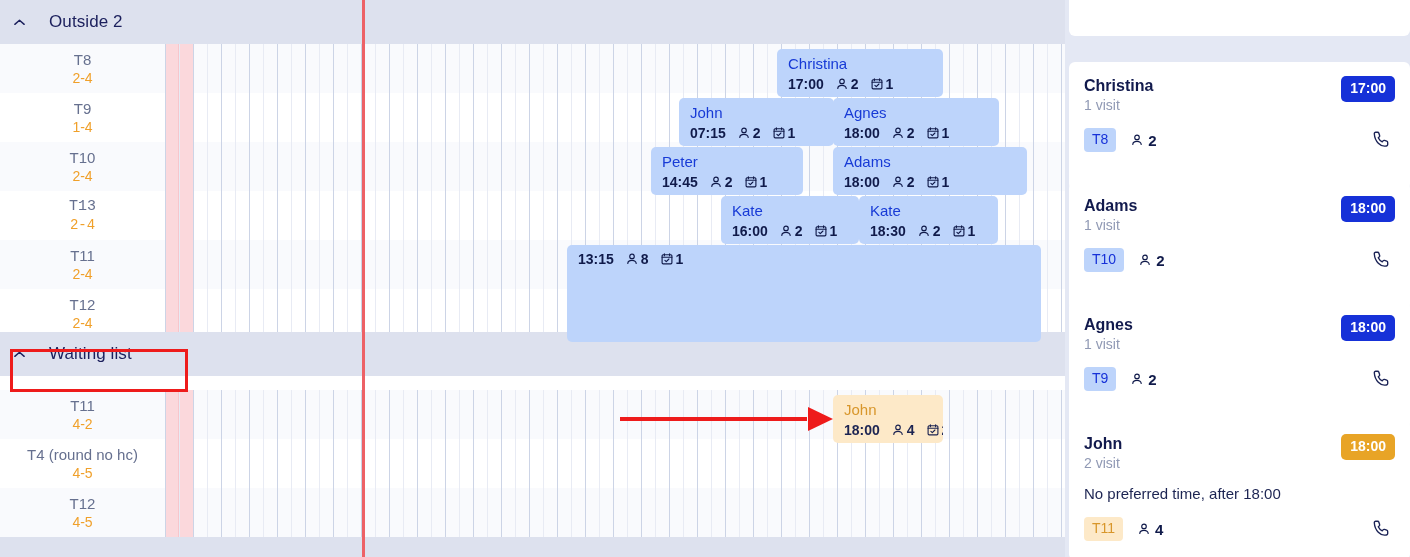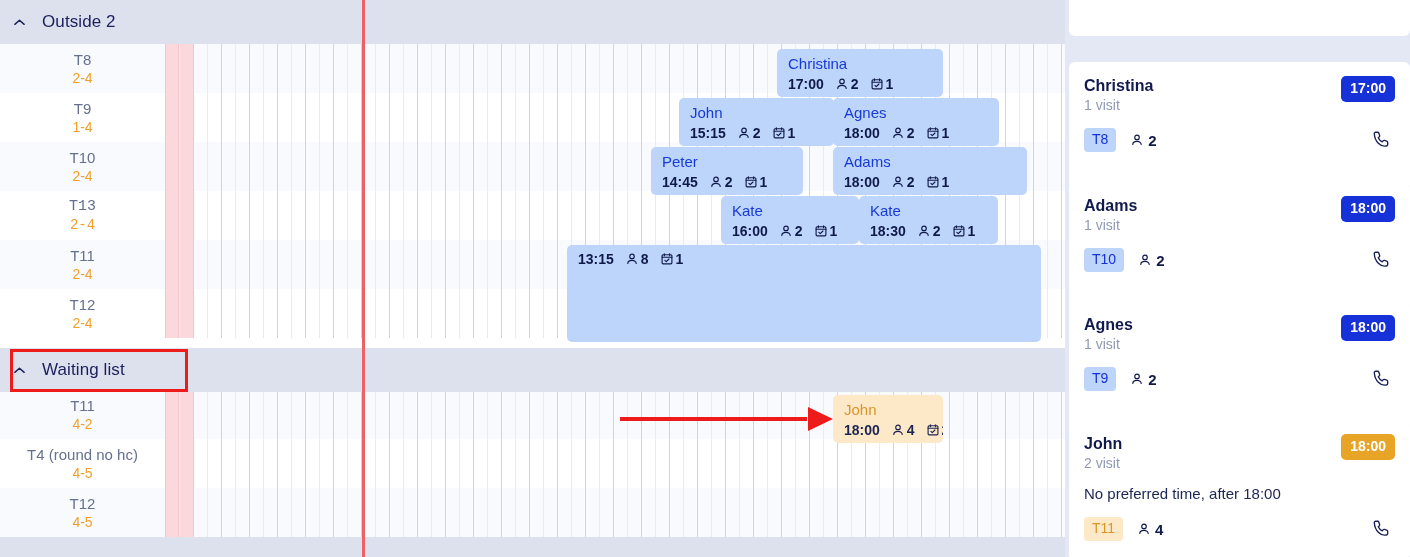--- a/index.html
+++ b/index.html
@@ -46,7 +46,7 @@
   }
   .section-header .chev svg { display:block; }
   .section-header .title {
-    margin-left: 14px;
+    margin-left: 21px;
     font-size: 17px;
     color: #1b1f5c;
     letter-spacing: .1px;

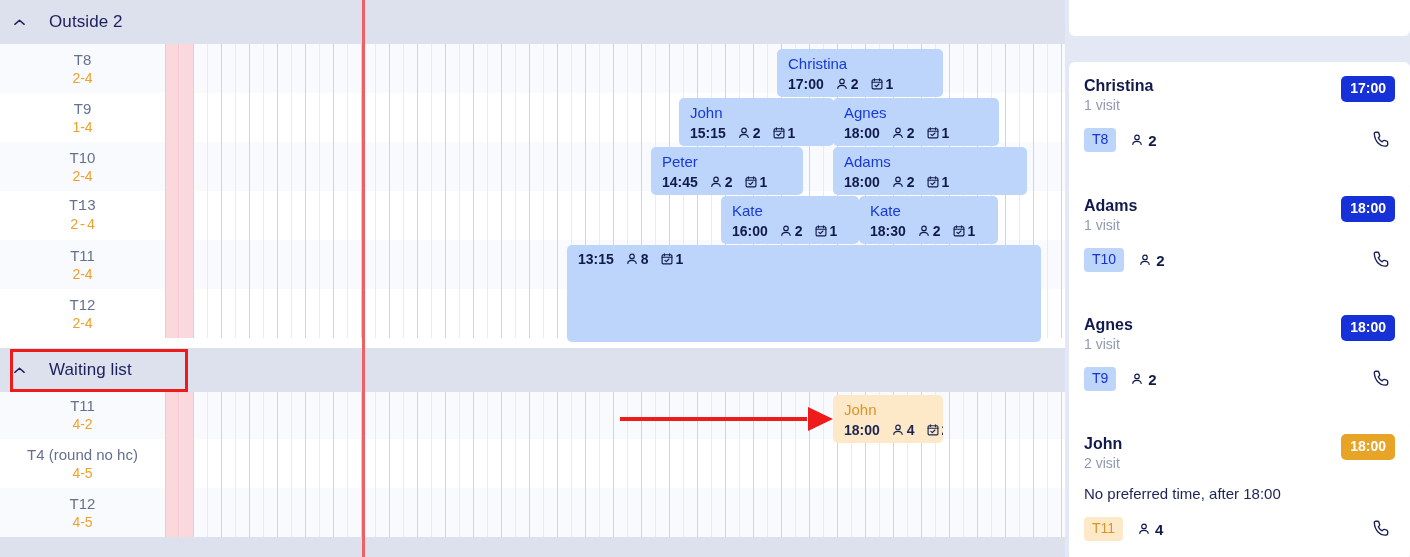--- a/index.html
+++ b/index.html
@@ -477,7 +477,7 @@
         <div class="block blue" style="left:679px; top:98px; width:155px; height:48px;">
           <div class="bname">John</div>
           <div class="bmeta">
-            <span class="btime">15:15</span>
+            <span class="btime">07:15</span>
             <span class="mi">
               <svg width="14" height="14" viewBox="0 0 16 16" fill="none">
                 <circle cx="8" cy="5" r="2.6" stroke="#101a4a" stroke-width="1.3"></circle>

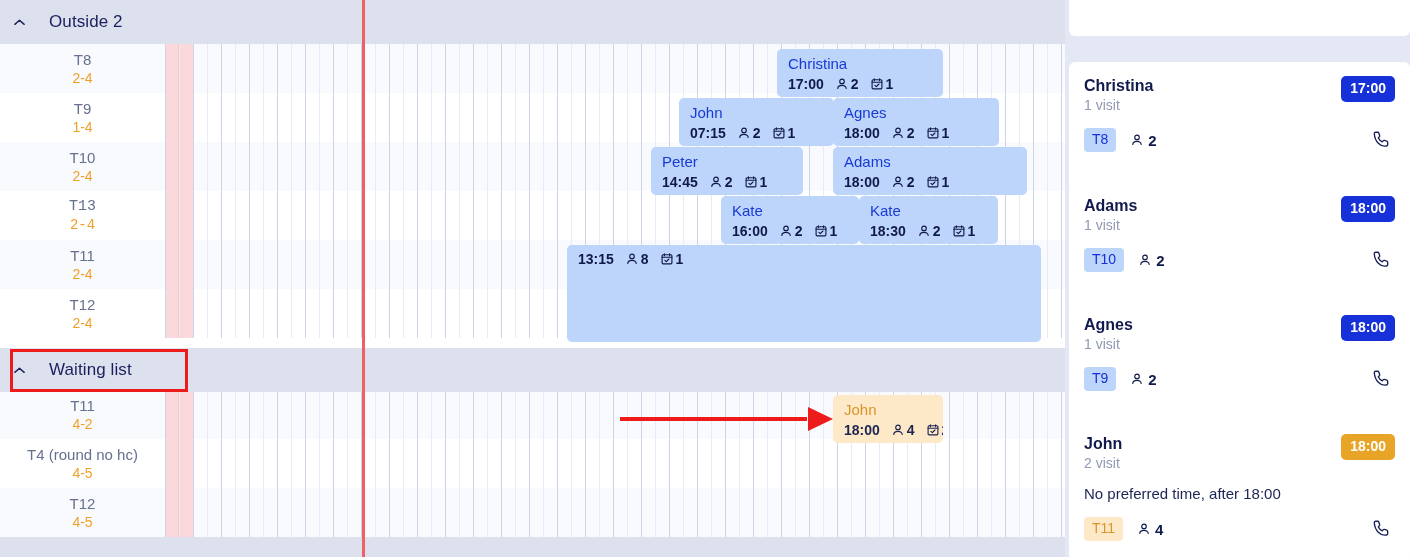--- a/index.html
+++ b/index.html
@@ -652,7 +652,7 @@
       <span class="title">Outside 2</span>
     </div>
 
-    <div class="section-header" style="top:348px;">
+    <div class="section-header" style="top:332px;">
       <span class="chev">
         <svg width="15" height="15" viewBox="0 0 16 16" fill="none">
           <path d="M3 10L8 5.5L13 10" stroke="#1b1f5c" stroke-width="1.5" stroke-linecap="round" stroke-linejoin="round"></path>

